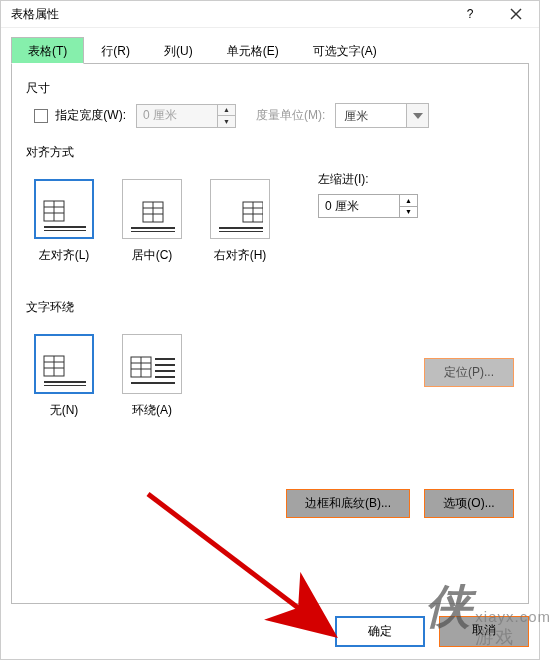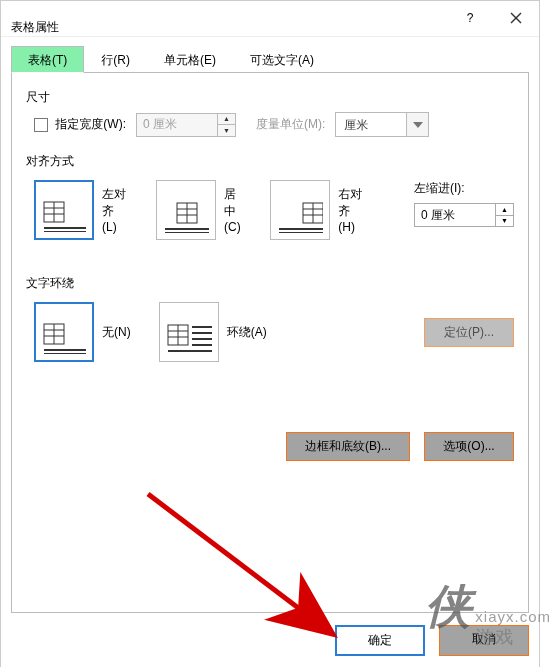--- a/index.html
+++ b/index.html
@@ -21,9 +21,9 @@
     left: 0; top: 0;
   }
   .titlebar {
-    height: 36px;
-    display: flex;
-    align-items: flex-end;
+    height: 27px;
+    display: flex;
+    align-items: center;
     padding-left: 10px;
     background: #fff;
     border-bottom: 1px solid #eee;

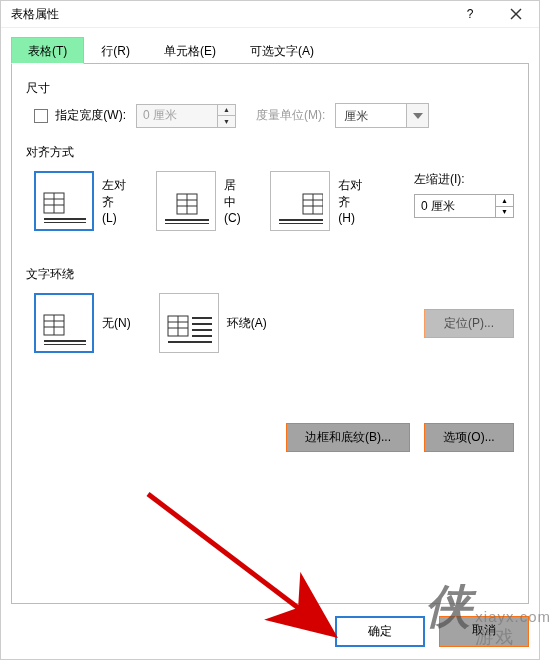--- a/index.html
+++ b/index.html
@@ -224,6 +224,7 @@
     <div class="tabstrip">
       <div class="tab active"><span>表格(T)</span></div>
       <div class="tab"><span>行(R)</span></div>
+      <div class="tab"><span>列(U)</span></div>
       <div class="tab"><span>单元格(E)</span></div>
       <div class="tab"><span>可选文字(A)</span></div>
     </div>

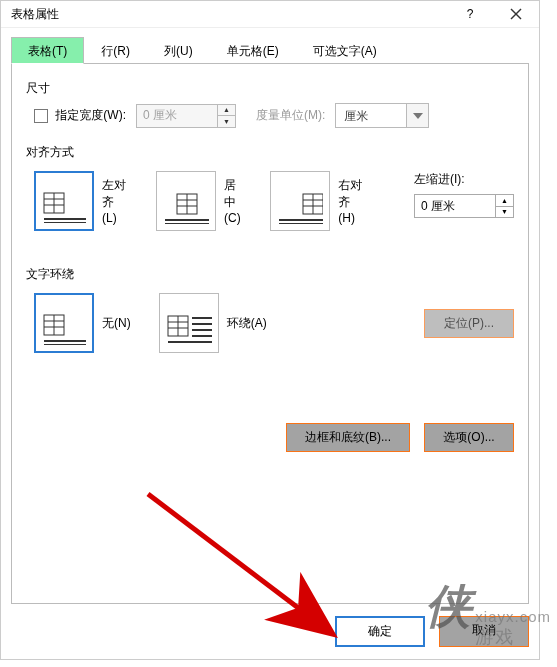--- a/index.html
+++ b/index.html
@@ -130,10 +130,11 @@
   }
   .align-item {
     display: flex;
-    flex-direction: row;
+    flex-direction: column;
     align-items: center;
     gap: 8px;
     cursor: pointer;
+    margin-top: 8px;
   }
   .align-item .thumb {
     width: 60px;

